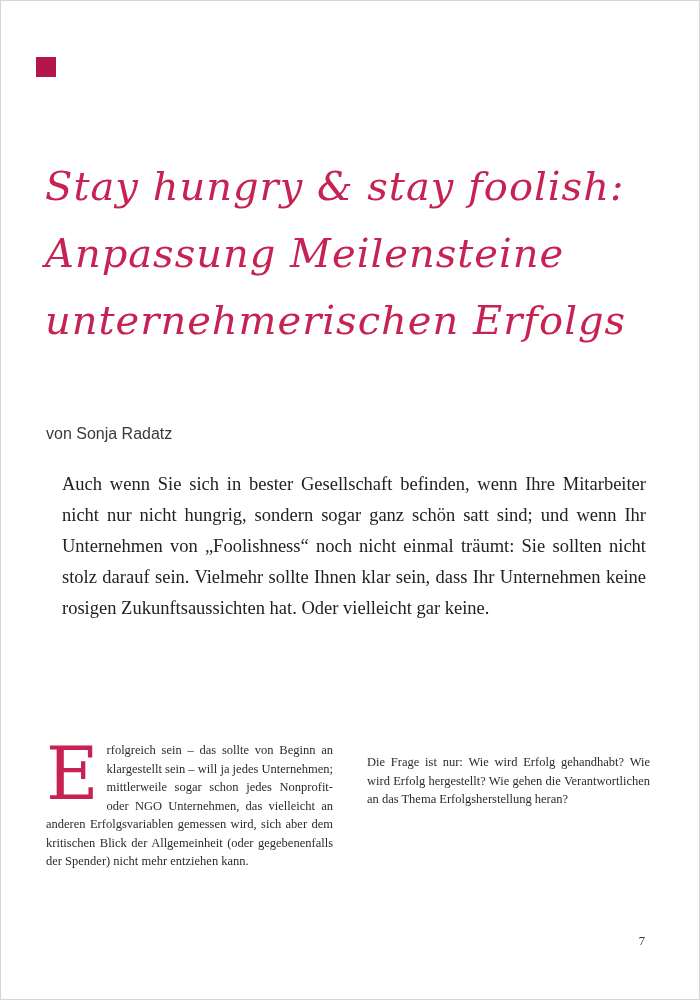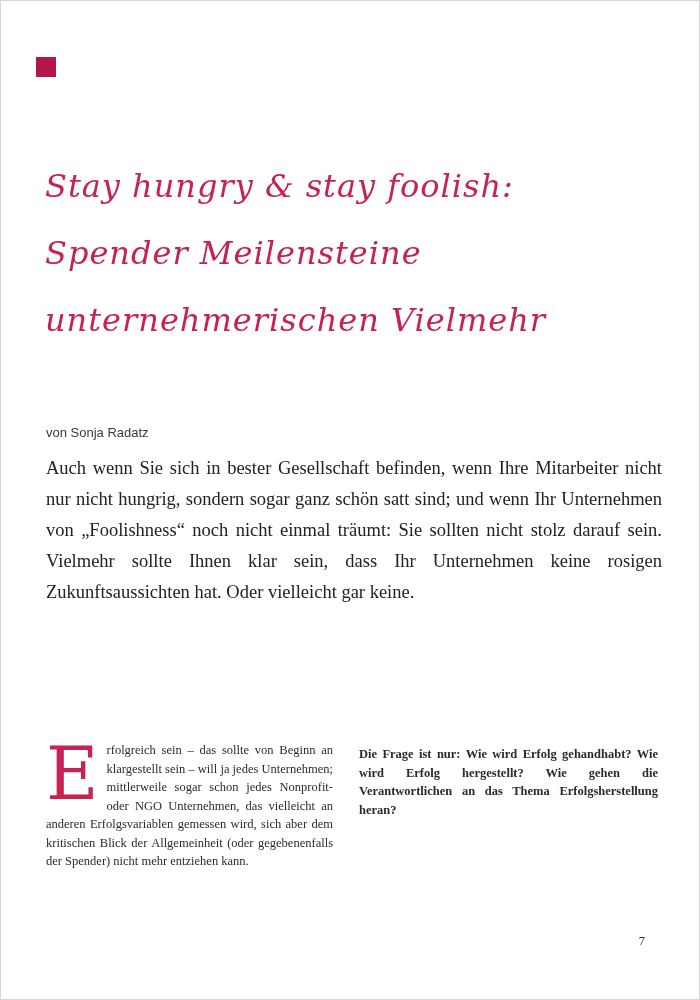--- a/index.html
+++ b/index.html
@@ -34,7 +34,7 @@
     font-family: "DejaVu Serif", serif;
     font-style: italic;
     font-weight: 400;
-    font-size: 32px;
+    font-size: 40px;
     line-height: 67px;
     letter-spacing: 1px;
     color: #c62253;

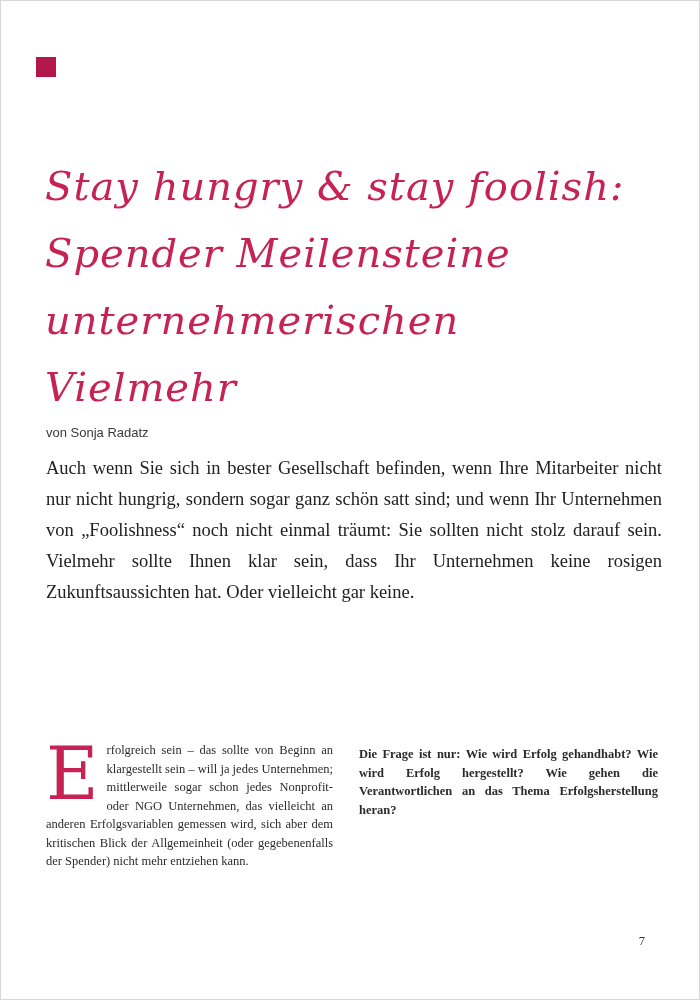--- a/index.html
+++ b/index.html
@@ -102,7 +102,7 @@
 
   <h1 class="title">
     <span class="title-line">Stay hungry &amp; stay foolish:</span>
-    <span class="title-line">Spender Meilensteine</span>
+    <span class="title-line">Anpassung Meilensteine</span>
     <span class="title-line">unternehmerischen Vielmehr</span>
   </h1>
 

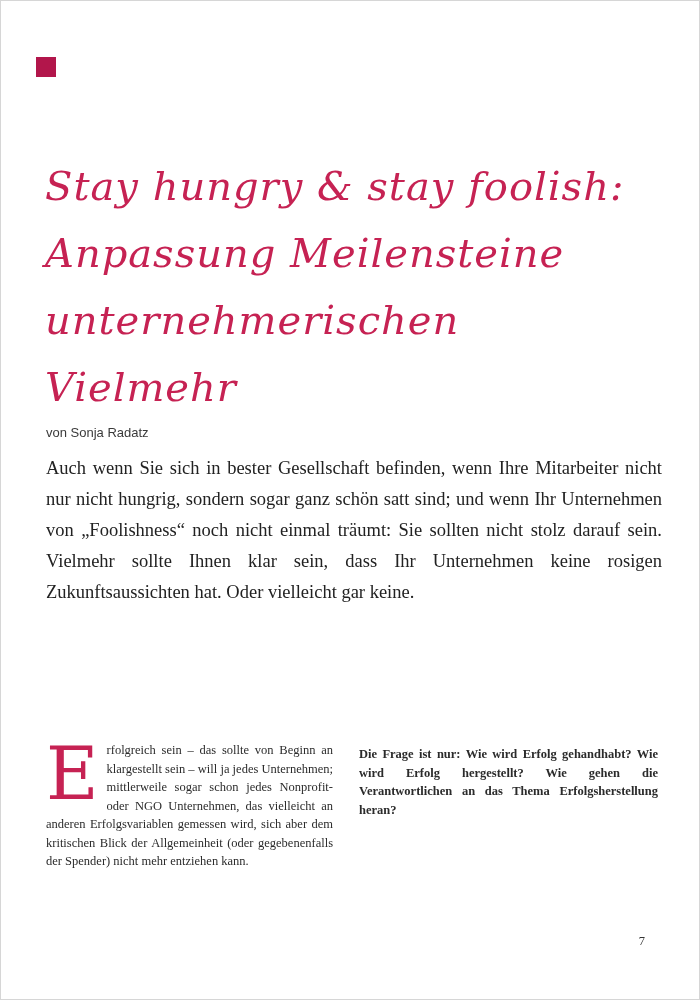--- a/index.html
+++ b/index.html
@@ -103,7 +103,7 @@
   <h1 class="title">
     <span class="title-line">Stay hungry &amp; stay foolish:</span>
     <span class="title-line">Anpassung Meilensteine</span>
-    <span class="title-line">unternehmerischen Vielmehr</span>
+    <span class="title-line">unternehmerischen Erfolgs</span>
   </h1>
 
   <div class="byline">von Sonja Radatz</div>

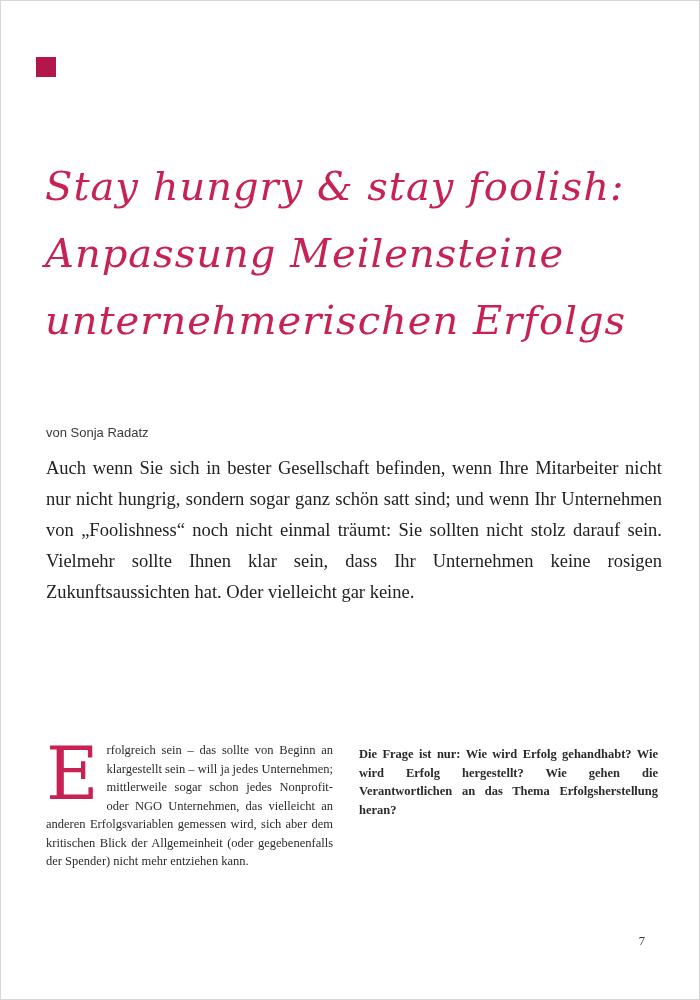--- a/index.html
+++ b/index.html
@@ -45,7 +45,7 @@
     left: 45px;
     top: 424px;
     font-family: "Liberation Sans", sans-serif;
-    font-size: 13px;
+    font-size: 16px;
     color: #3a3a3a;
   }
   .lead {

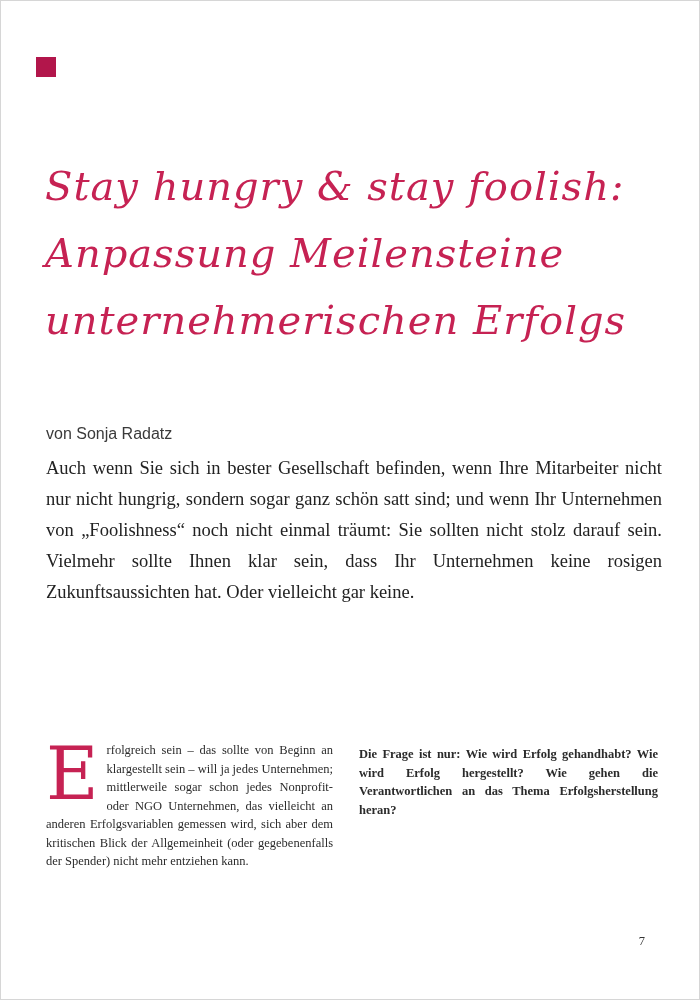--- a/index.html
+++ b/index.html
@@ -58,7 +58,7 @@
     text-align: justify;
     color: #222222;
   }
-  .lead p { margin: 0; }
+  .lead p { margin: 16px; }
   .columns {
     position: absolute;
     left: 45px;

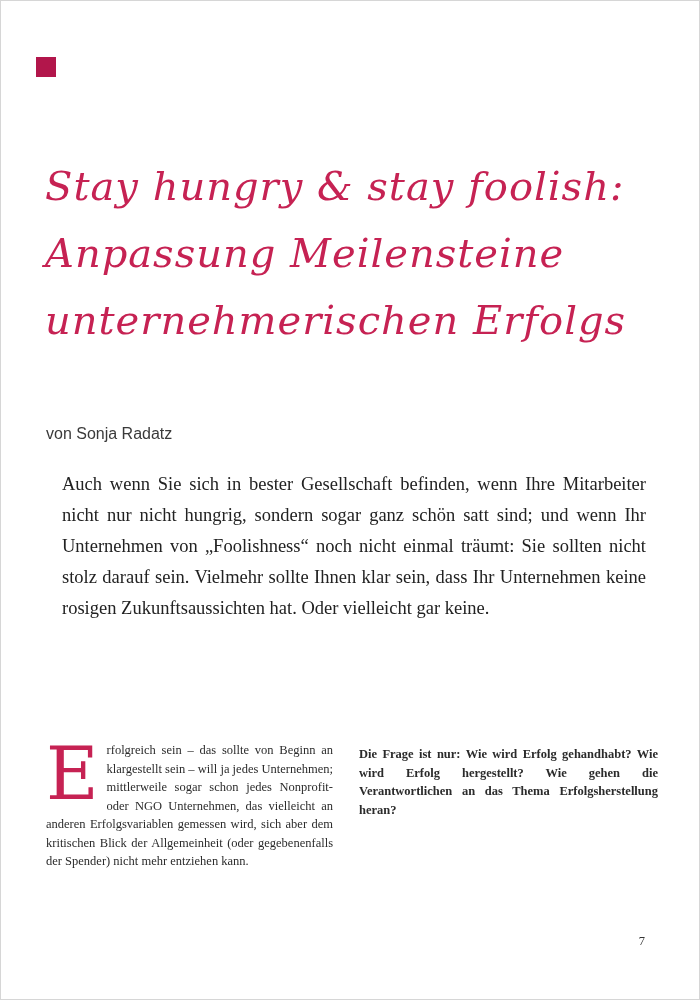--- a/index.html
+++ b/index.html
@@ -75,7 +75,7 @@
   }
   .col-left  { width: 287px; }
   .col-right { width: 307px; }
-  .col p { margin: 4px; font-weight: bold; }
+  .col p { margin: 12px; }
   .dropcap {
     float: left;
     font-family: "DejaVu Serif", serif;

